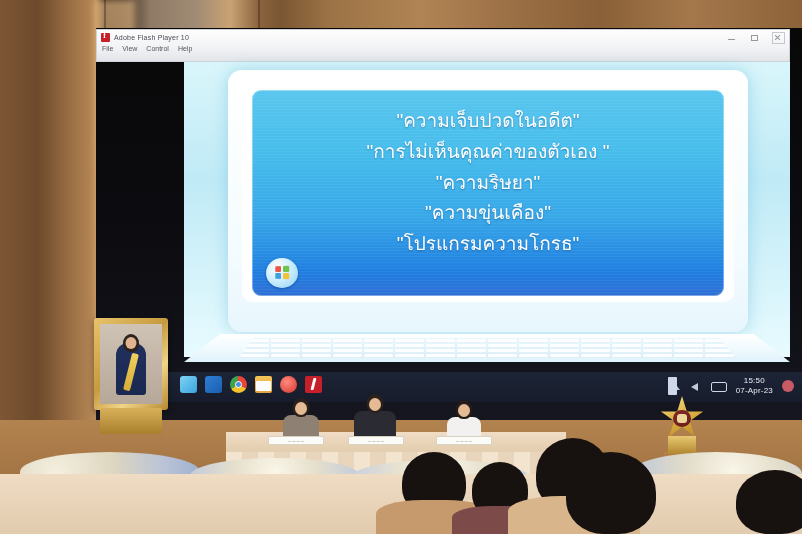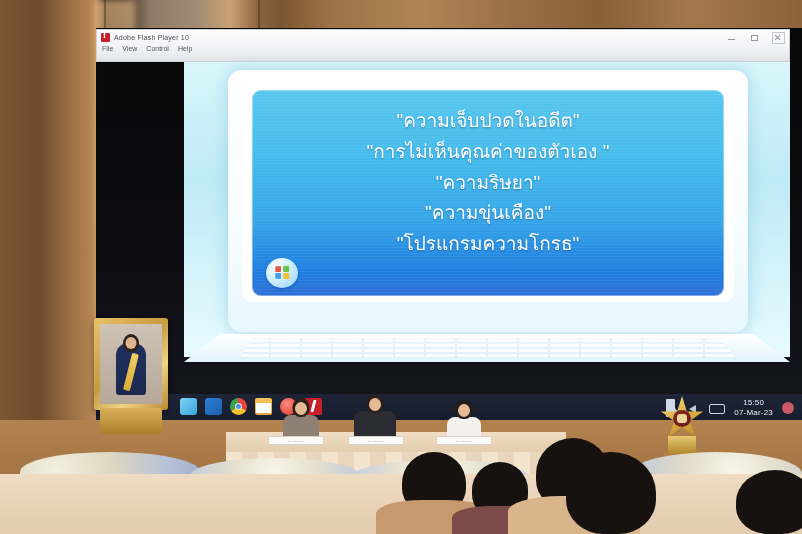--- a/index.html
+++ b/index.html
@@ -86,7 +86,7 @@
   .kbrow i{display:block;background:#ffffff;border-radius:1px;opacity:.9;}
 
   
-  .taskbar{position:absolute;left:96px;top:394px;width:706px;height:30px;
+  .taskbar{position:absolute;left:96px;top:372px;width:706px;height:30px;
     background:linear-gradient(180deg,#1d2436 0%,#161c2b 100%);}
   .tb-icons{position:absolute;left:84px;top:4px;display:flex;align-items:center;gap:8px;}
   .tbi{width:17px;height:17px;border-radius:3px;position:relative;}

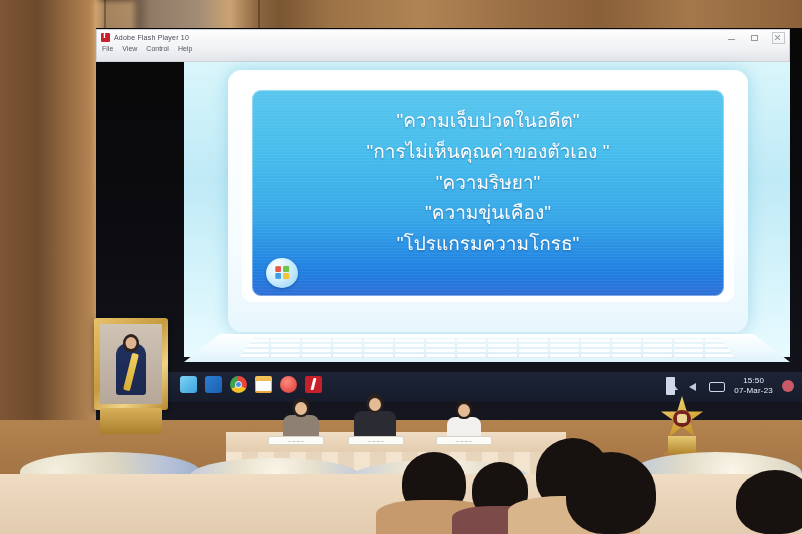--- a/index.html
+++ b/index.html
@@ -316,7 +316,7 @@
       <span class="ic-batt"></span>
       <span class="clock">
         <span>15:50</span><br>
-        <span>07-Mar-23</span>
+        <span>07-Apr-23</span>
       </span>
       <span class="tray-dot"></span>
     </div>

